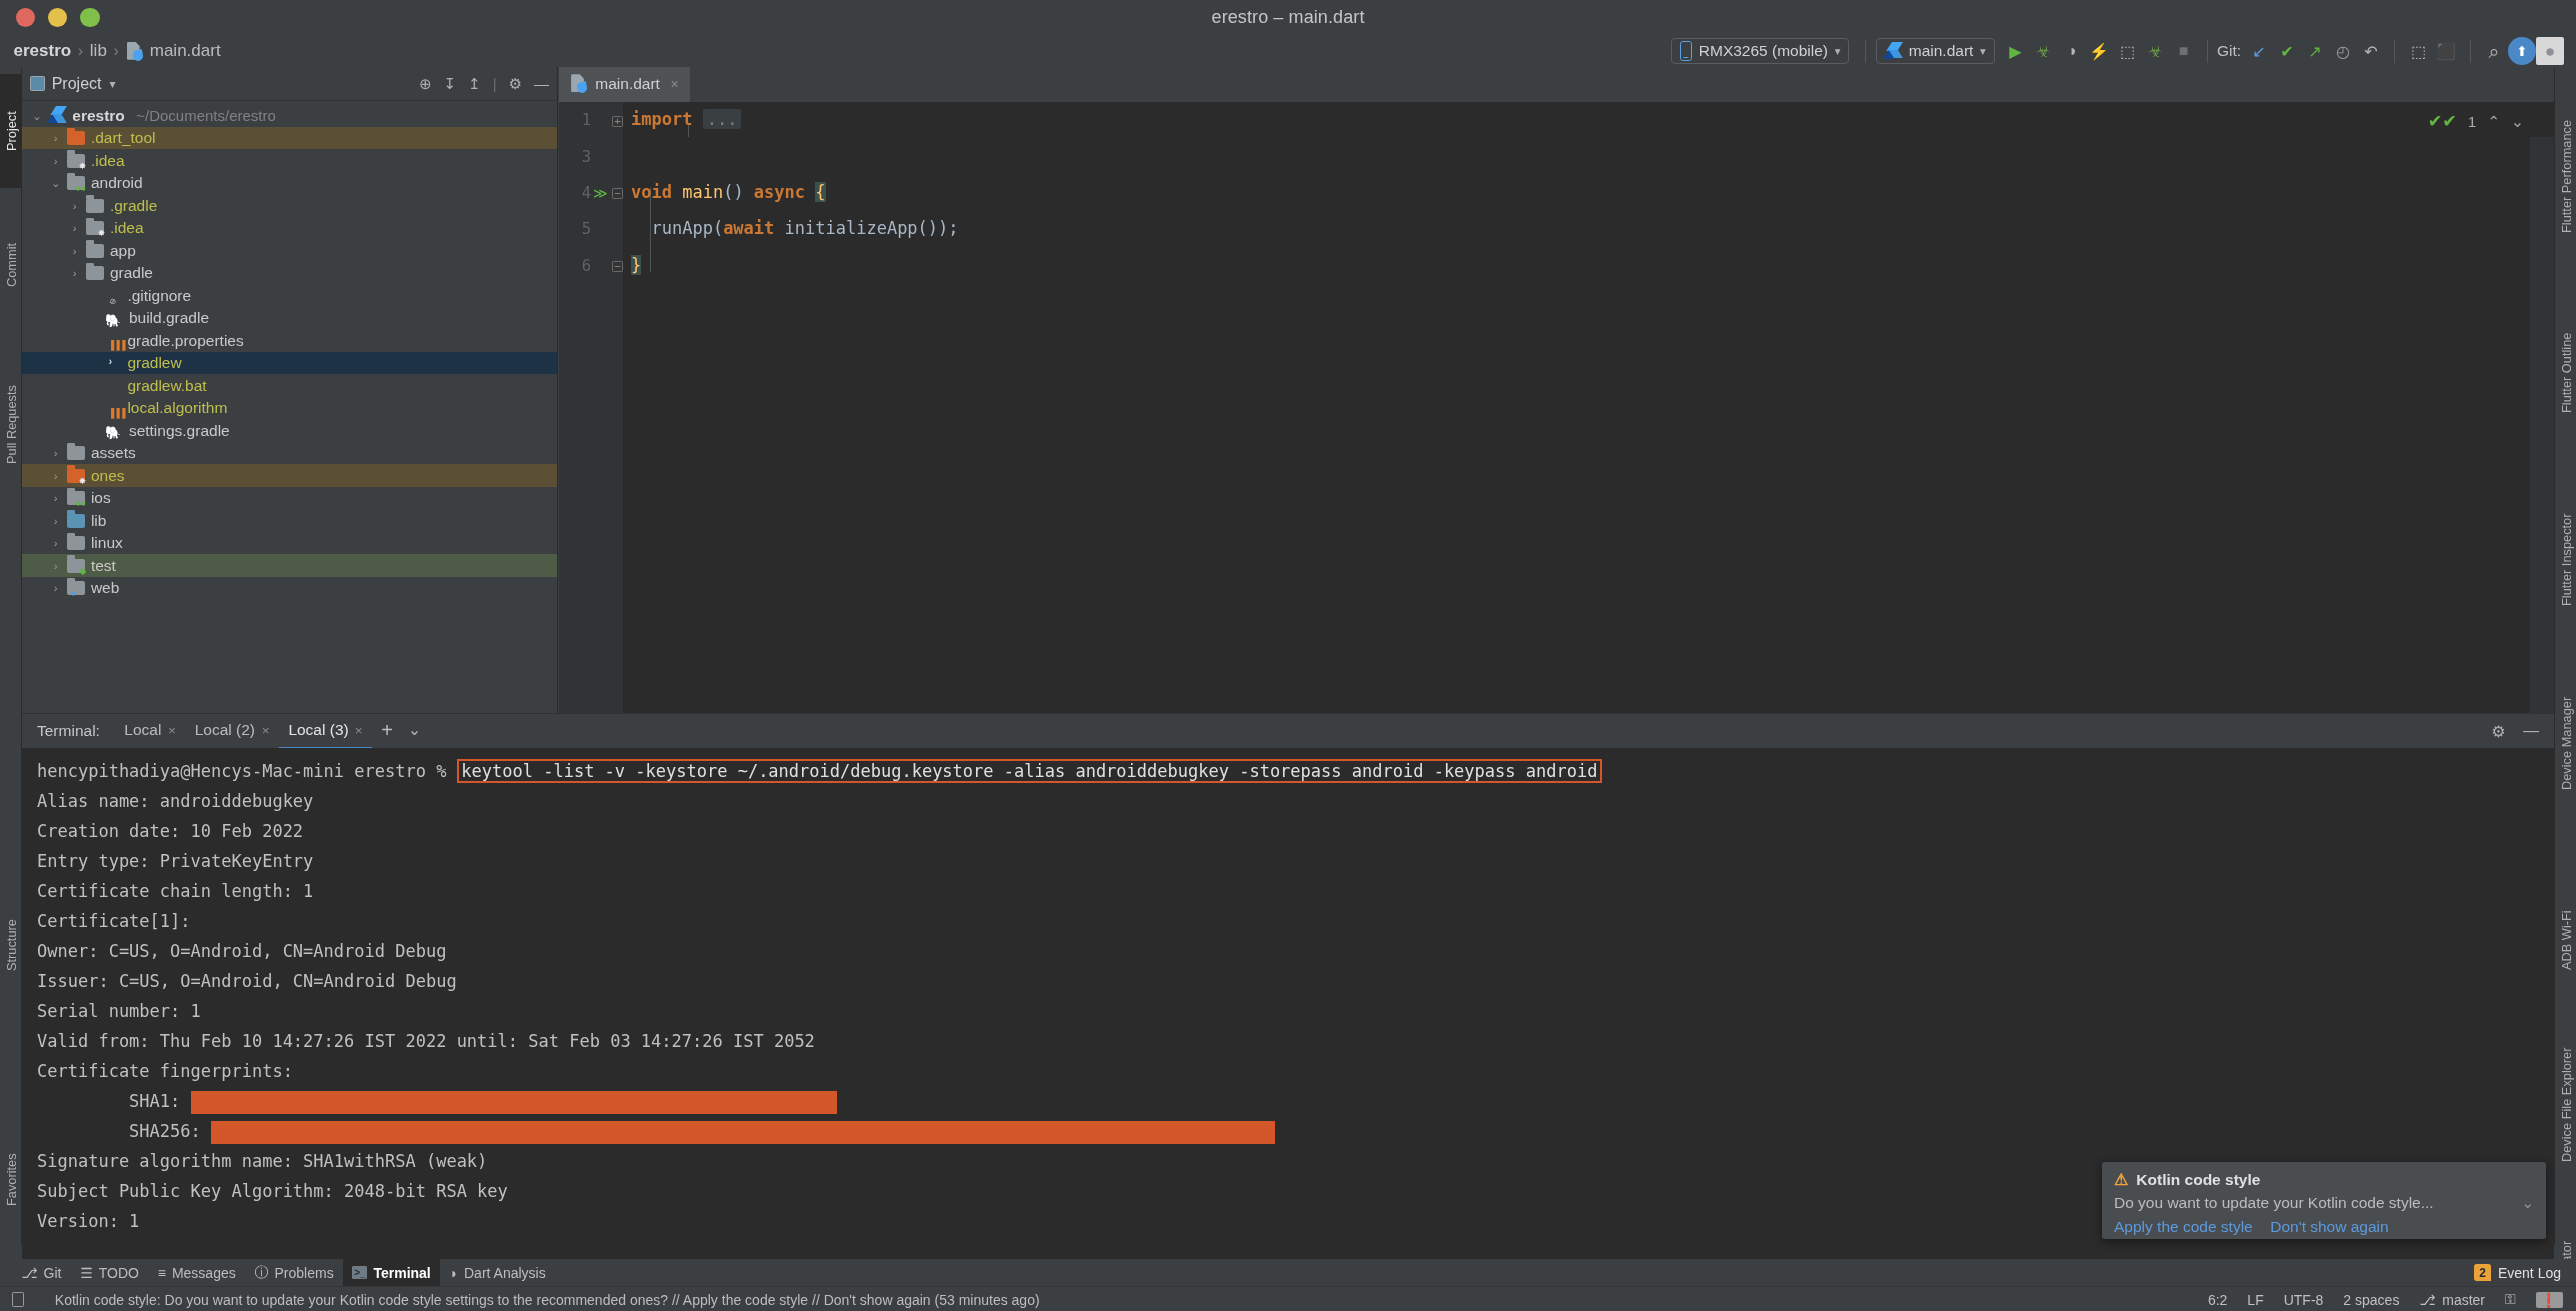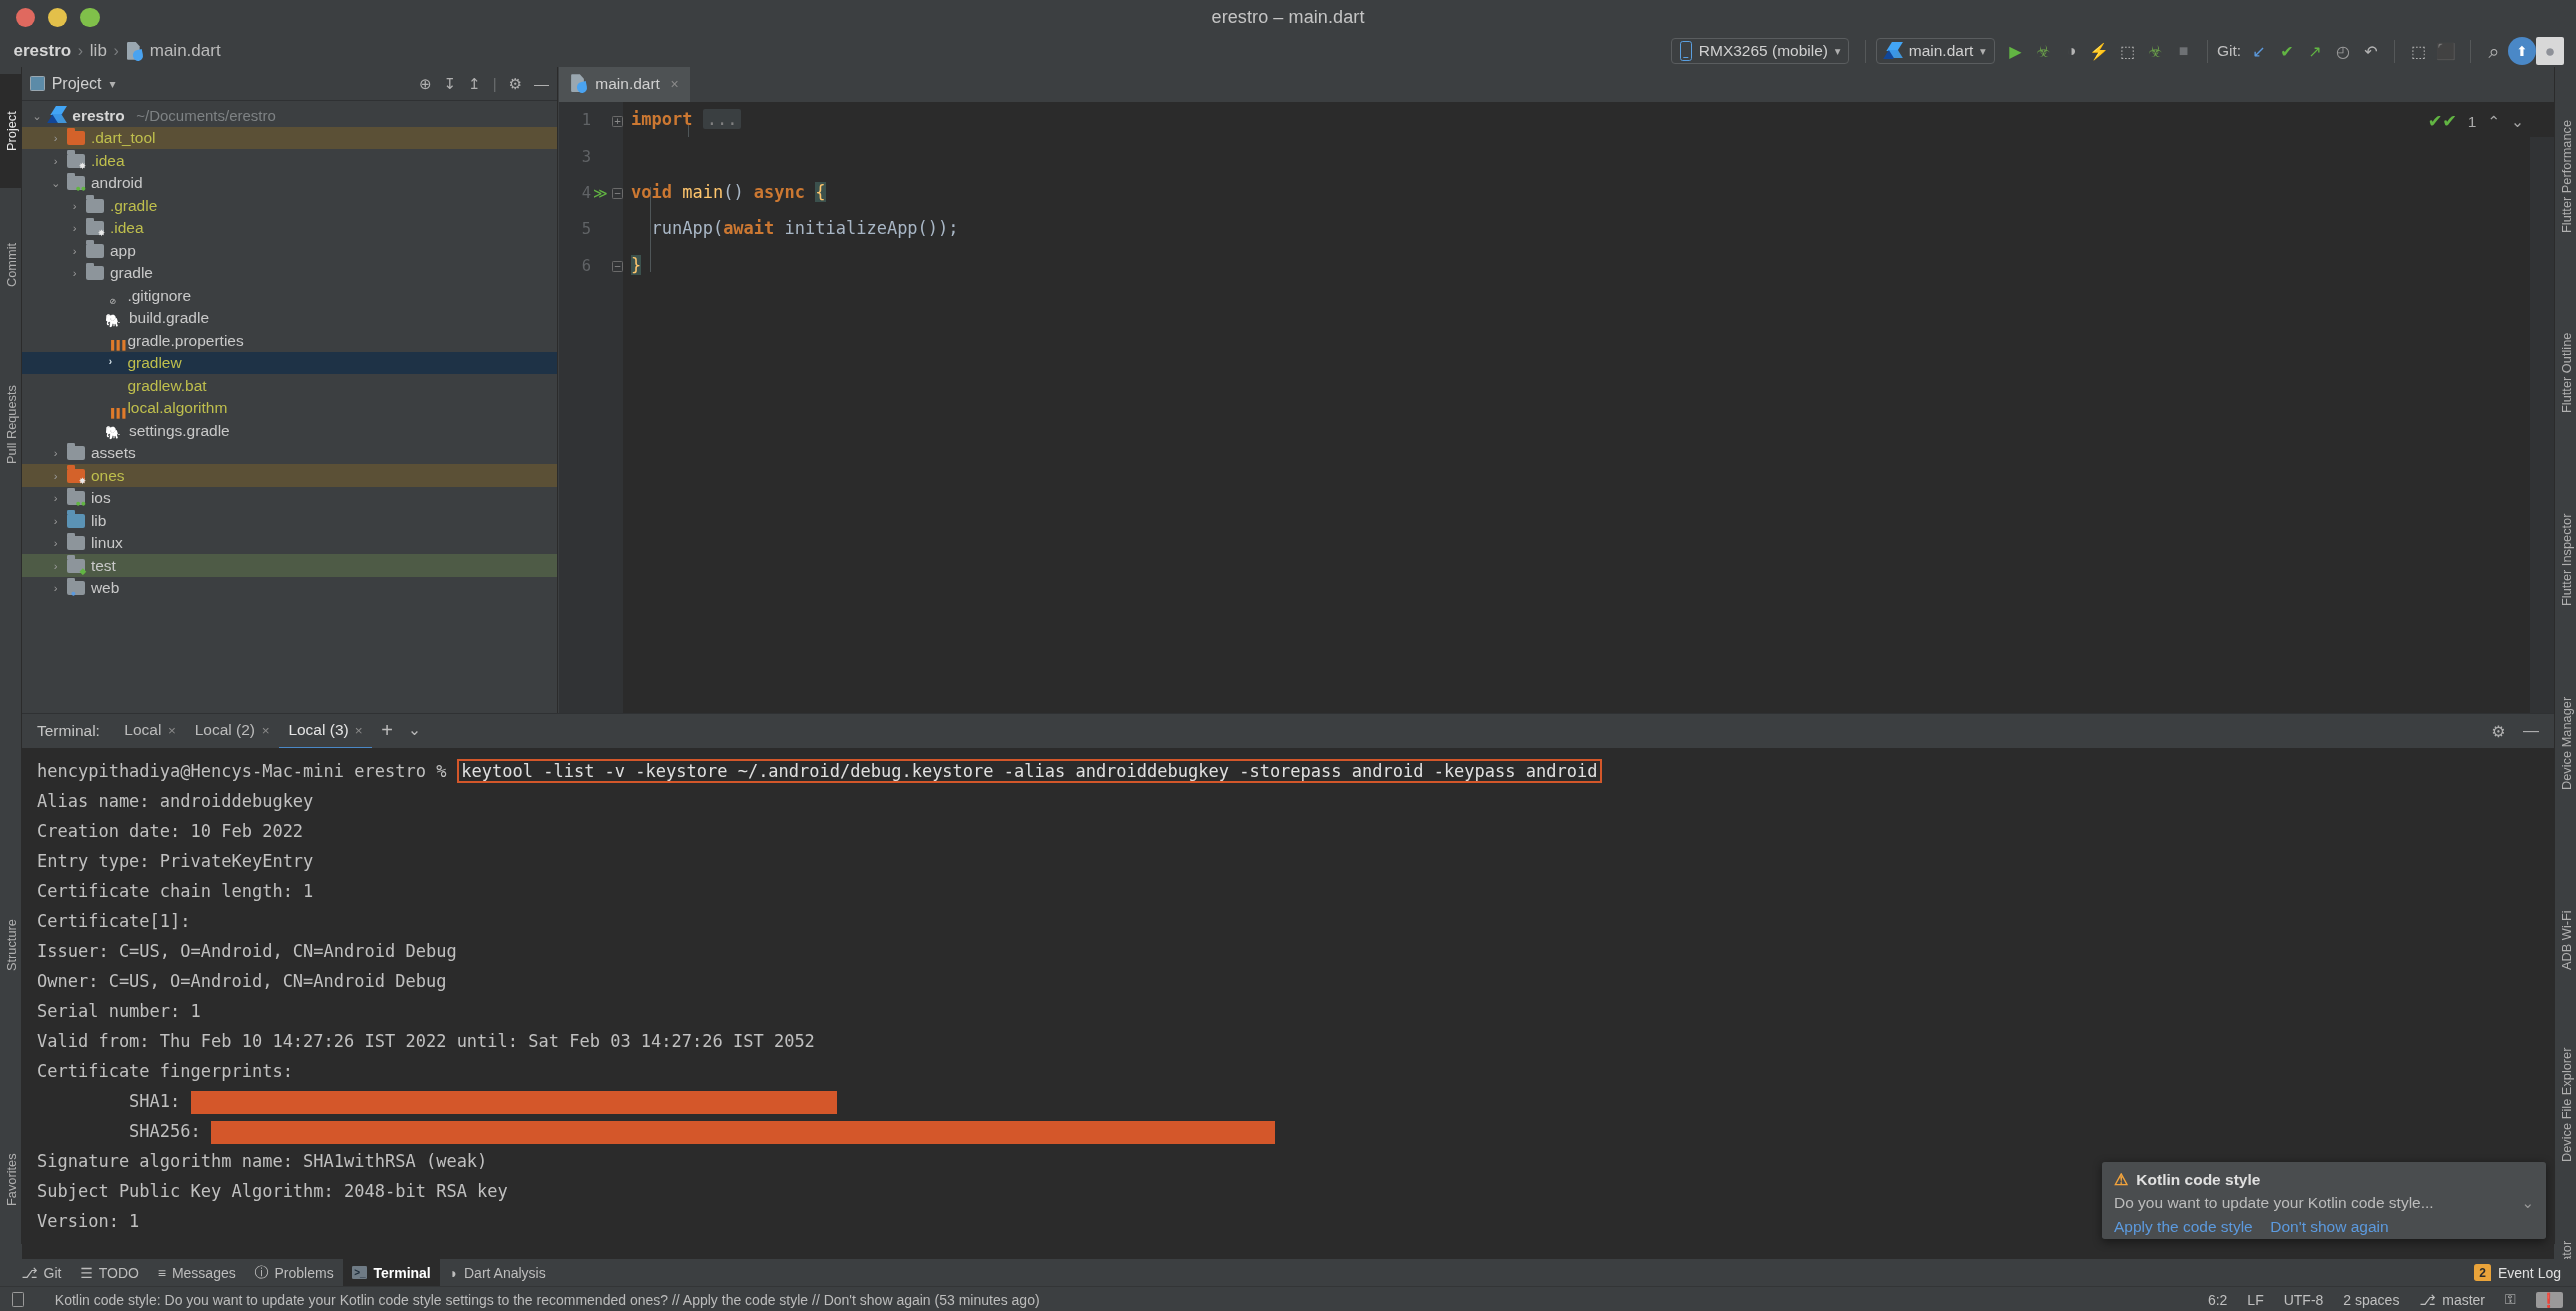--- a/index.html
+++ b/index.html
@@ -573,8 +573,8 @@
         <div class="tline"><span>Entry type: PrivateKeyEntry</span></div>
         <div class="tline"><span>Certificate chain length: 1</span></div>
         <div class="tline"><span>Certificate[1]:</span></div>
+        <div class="tline"><span>Owner: C=US, O=Android, CN=Android Debug</span></div>
         <div class="tline"><span>Issuer: C=US, O=Android, CN=Android Debug</span></div>
-        <div class="tline"><span>Owner: C=US, O=Android, CN=Android Debug</span></div>
         <div class="tline"><span>Serial number: 1</span></div>
         <div class="tline"><span>Valid from: Thu Feb 10 14:27:26 IST 2022 until: Sat Feb 03 14:27:26 IST 2052</span></div>
         <div class="tline"><span>Certificate fingerprints:</span></div>

